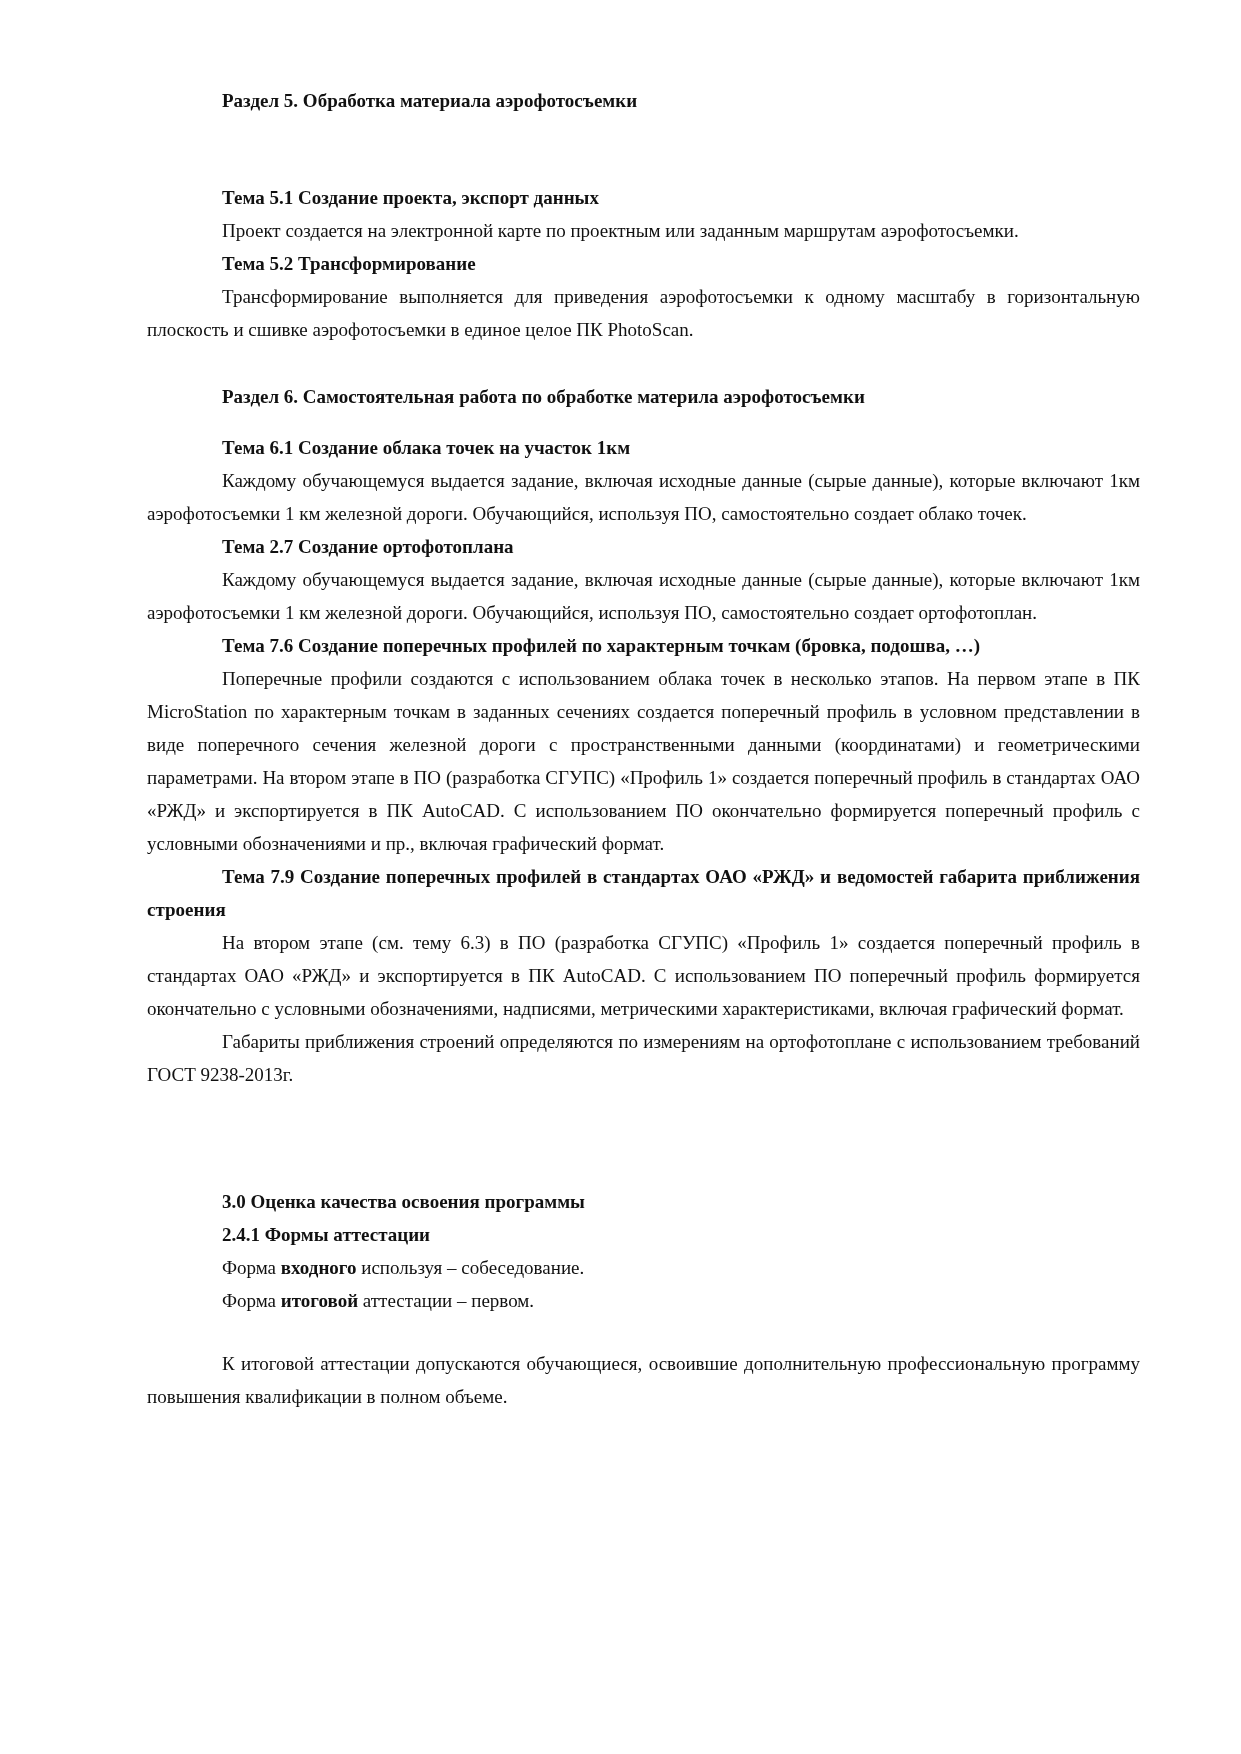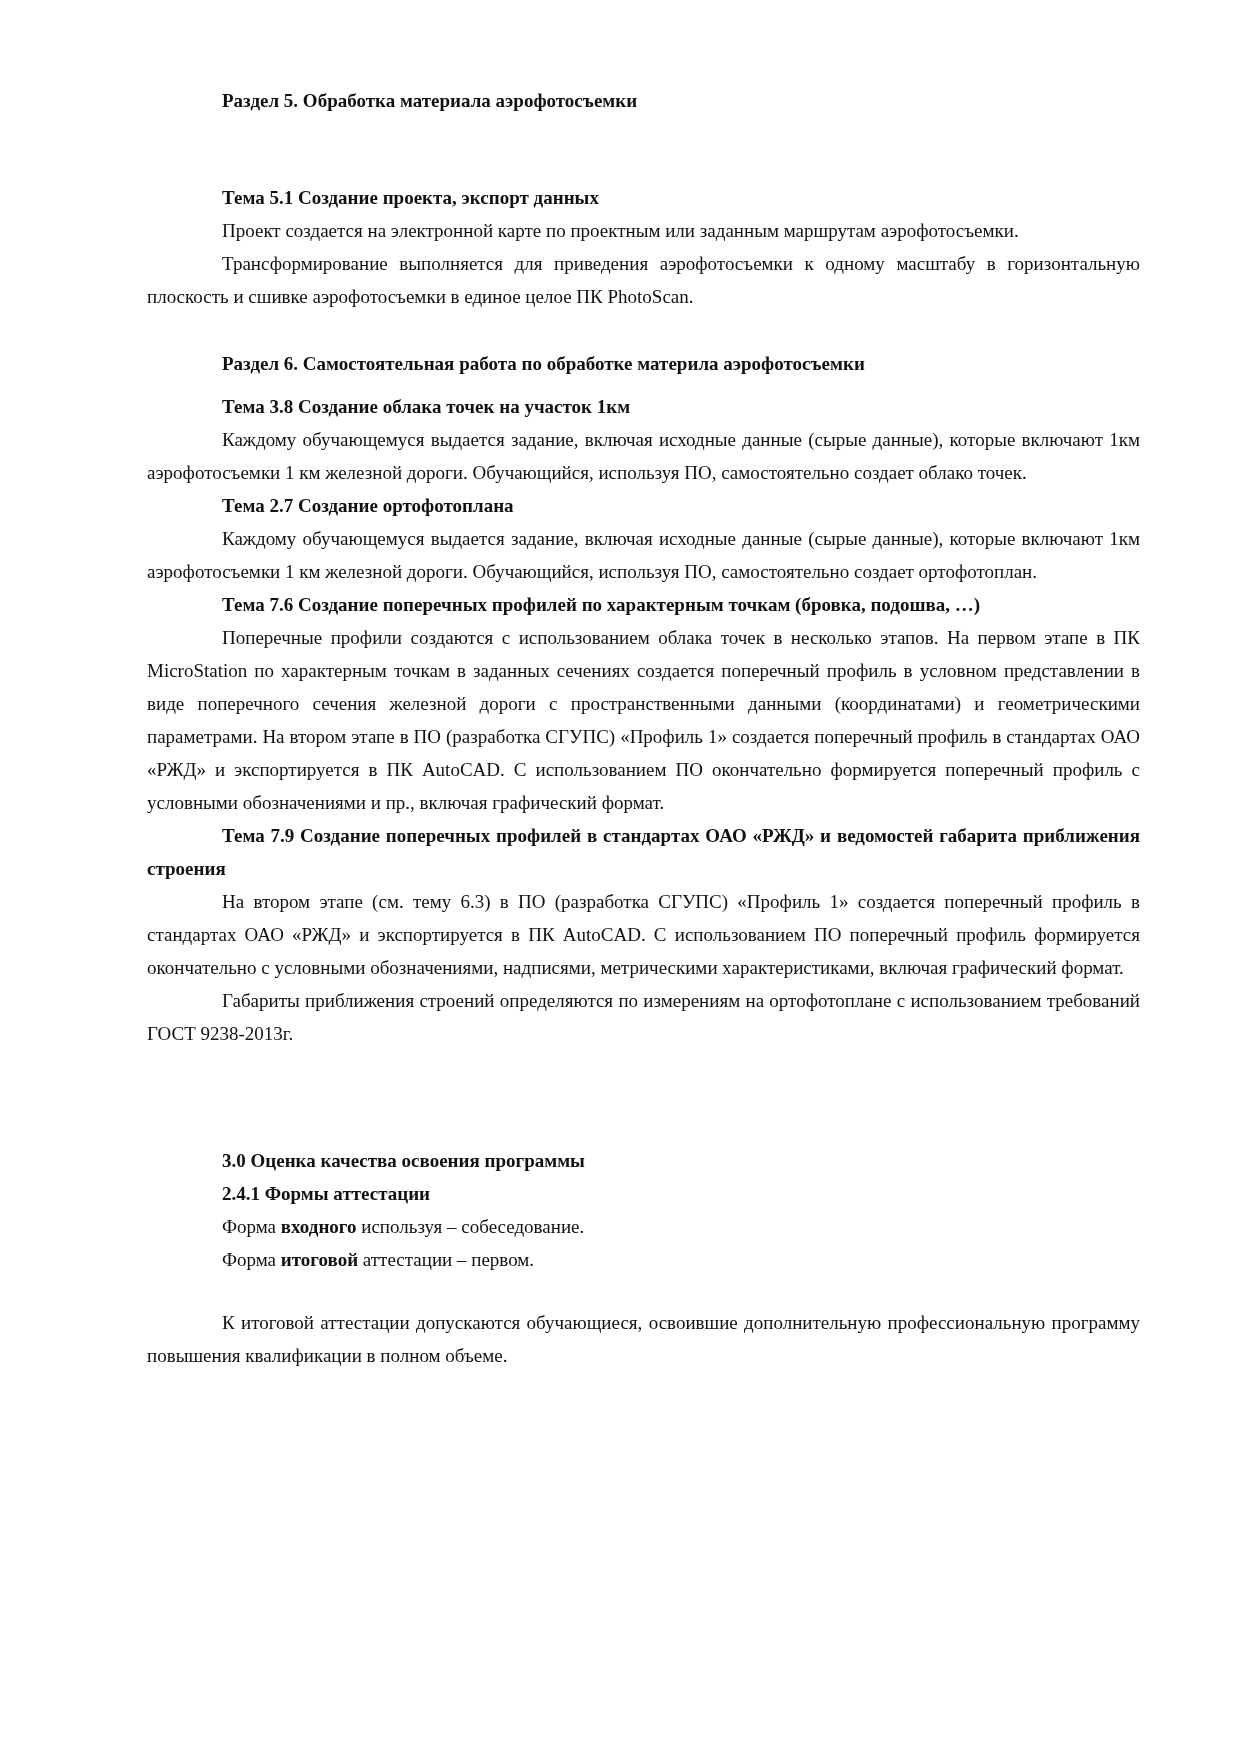--- a/index.html
+++ b/index.html
@@ -35,6 +35,7 @@
   <p class="para h pad">Тема 5.1 Создание проекта, экспорт данных</p>
   <p class="para ind just">Проект создается на электронной карте по проектным или заданным маршрутам аэрофотосъемки.</p>
 
+  <p class="para h pad">Тема 5.2 Трансформирование</p>
   <p class="para ind just">Трансформирование выполняется для приведения аэрофотосъемки к одному масштабу в горизонтальную плоскость и сшивке аэрофотосъемки в единое целое ПК PhotoScan.</p>
 
   <div class="gap-md"></div>

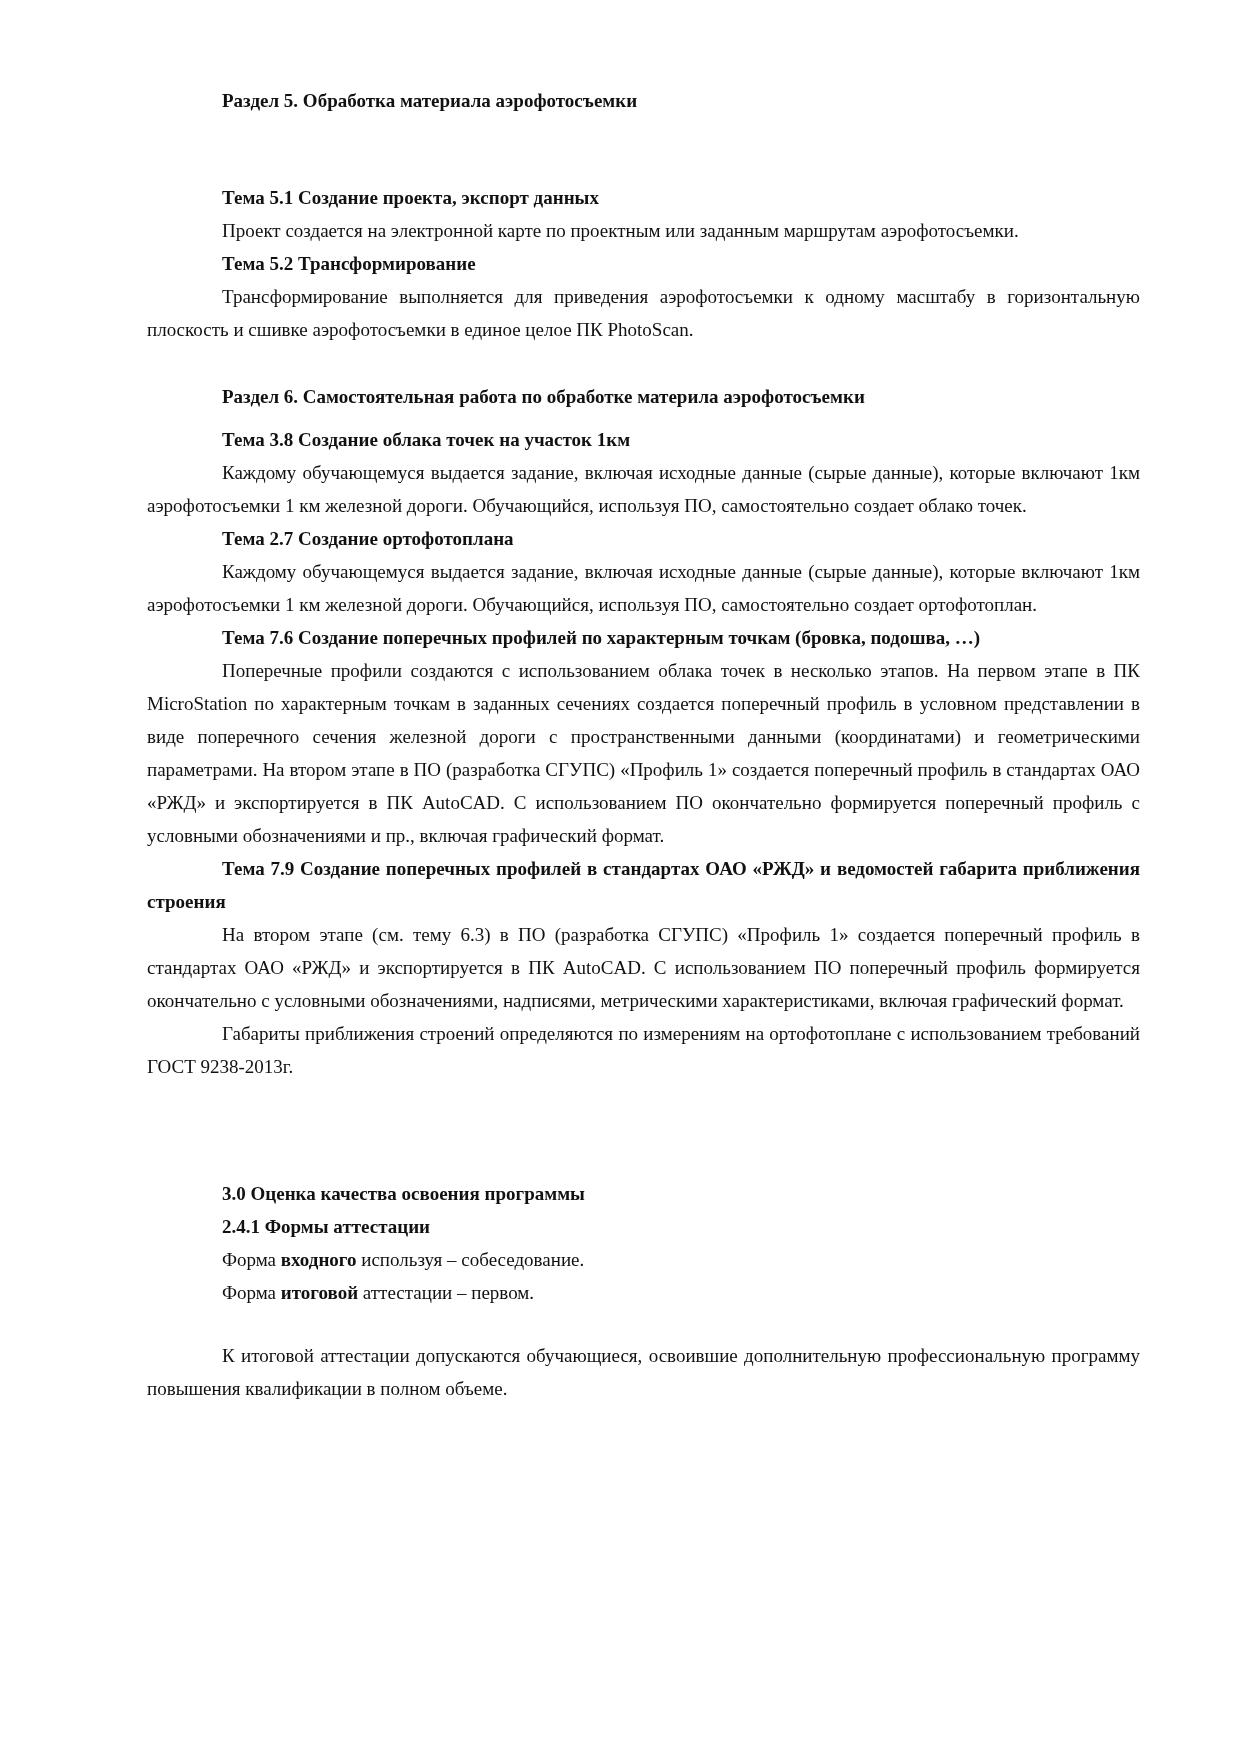--- a/index.html
+++ b/index.html
@@ -39,7 +39,7 @@
   <p class="para ind just">Трансформирование выполняется для приведения аэрофотосъемки к одному масштабу в горизонтальную плоскость и сшивке аэрофотосъемки в единое целое ПК PhotoScan.</p>
 
   <div class="gap-md"></div>
-  <p class="para h pad" style="margin-bottom:10px;">Раздел 6. Самостоятельная работа по обработке материла аэрофотосъемки</p>
+  <p class="para h pad" style="margin-bottom:18px;">Раздел 6. Самостоятельная работа по обработке материла аэрофотосъемки</p>
 
   <p class="para h pad">Тема 3.8 Создание облака точек на участок 1км</p>
   <p class="para ind just">Каждому обучающемуся выдается задание, включая исходные данные (сырые данные), которые включают 1км аэрофотосъемки 1 км железной дороги. Обучающийся, используя ПО, самостоятельно создает облако точек.</p>

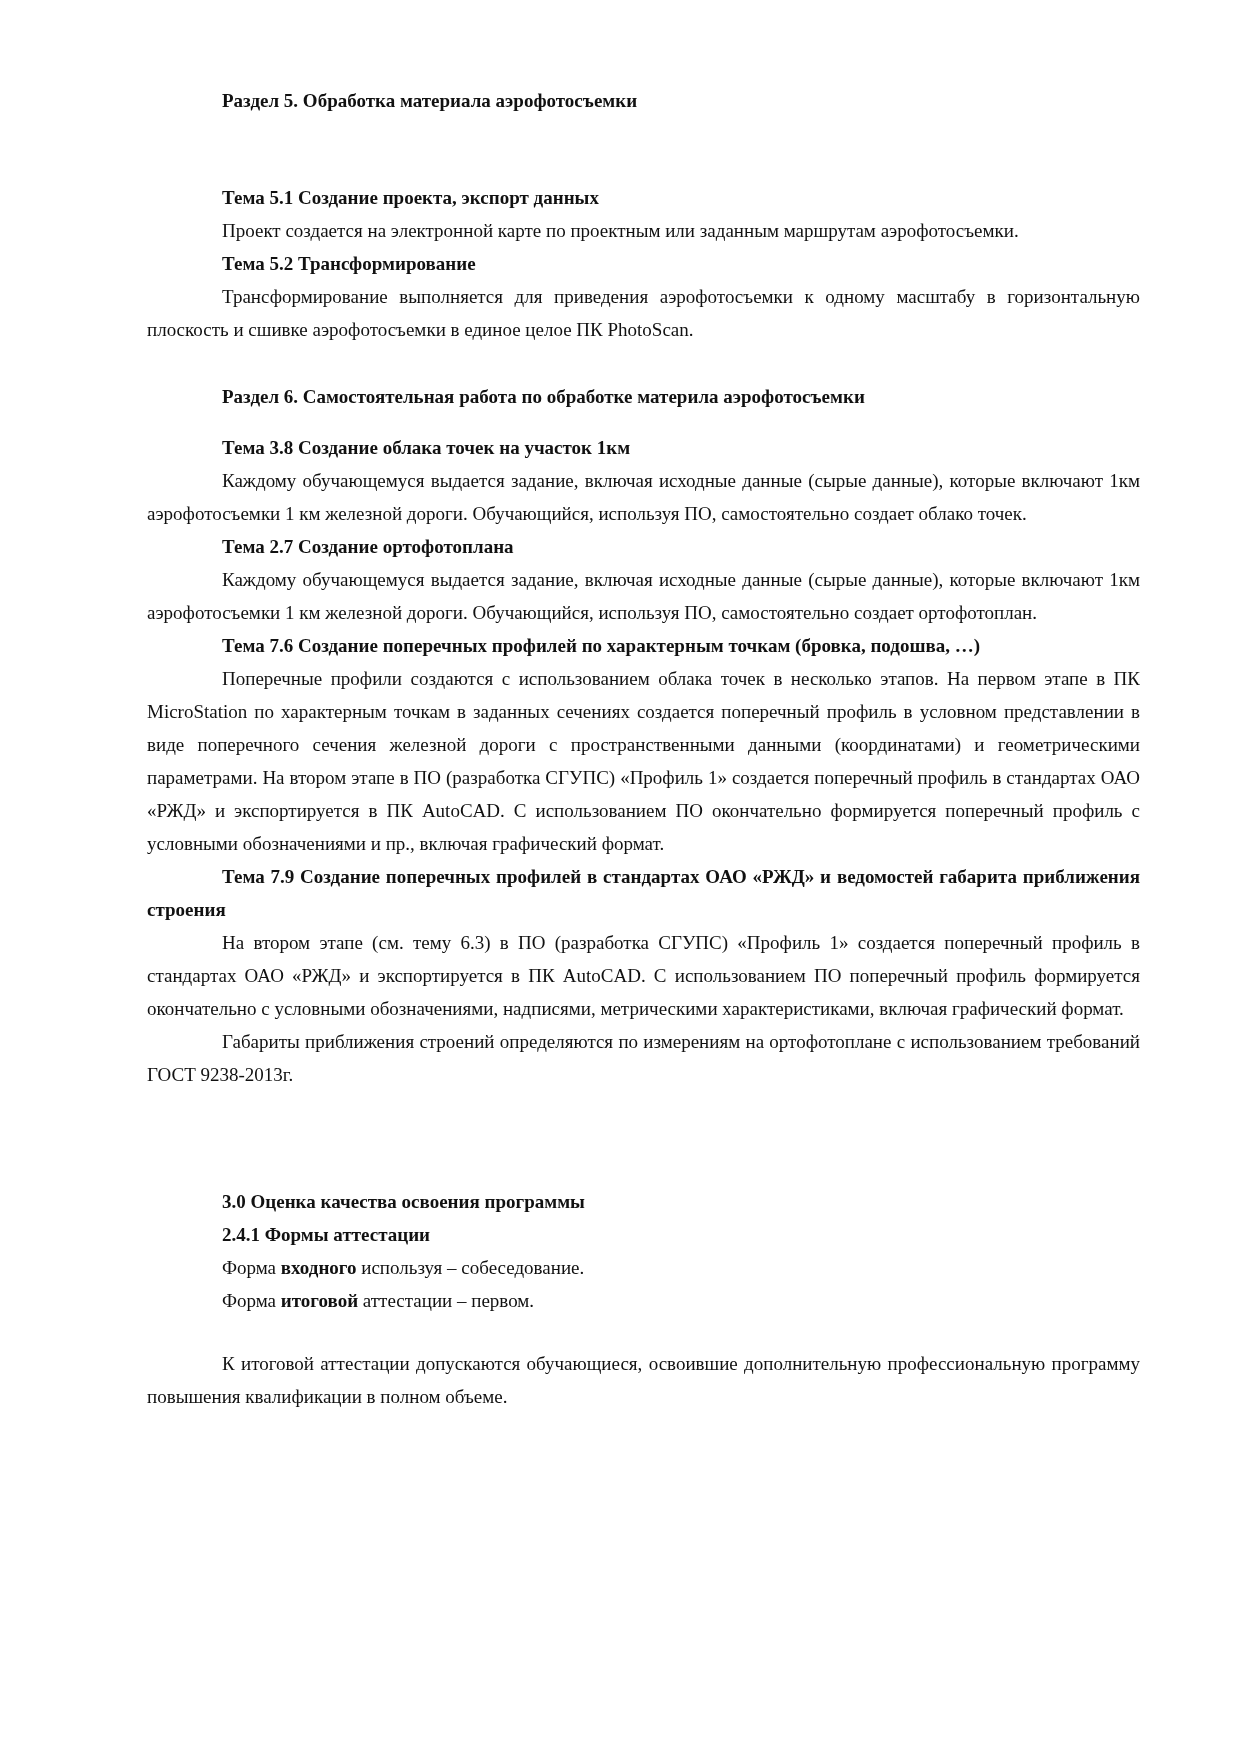--- a/index.html
+++ b/index.html
@@ -41,7 +41,7 @@
   <div class="gap-md"></div>
   <p class="para h pad" style="margin-bottom:18px;">Раздел 6. Самостоятельная работа по обработке материла аэрофотосъемки</p>
 
-  <p class="para h pad">Тема 3.8 Создание облака точек на участок 1км</p>
+  <p class="para h pad">Тема 6.1 Создание облака точек на участок 1км</p>
   <p class="para ind just">Каждому обучающемуся выдается задание, включая исходные данные (сырые данные), которые включают 1км аэрофотосъемки 1 км железной дороги. Обучающийся, используя ПО, самостоятельно создает облако точек.</p>
 
   <p class="para h pad">Тема 2.7 Создание ортофотоплана</p>

